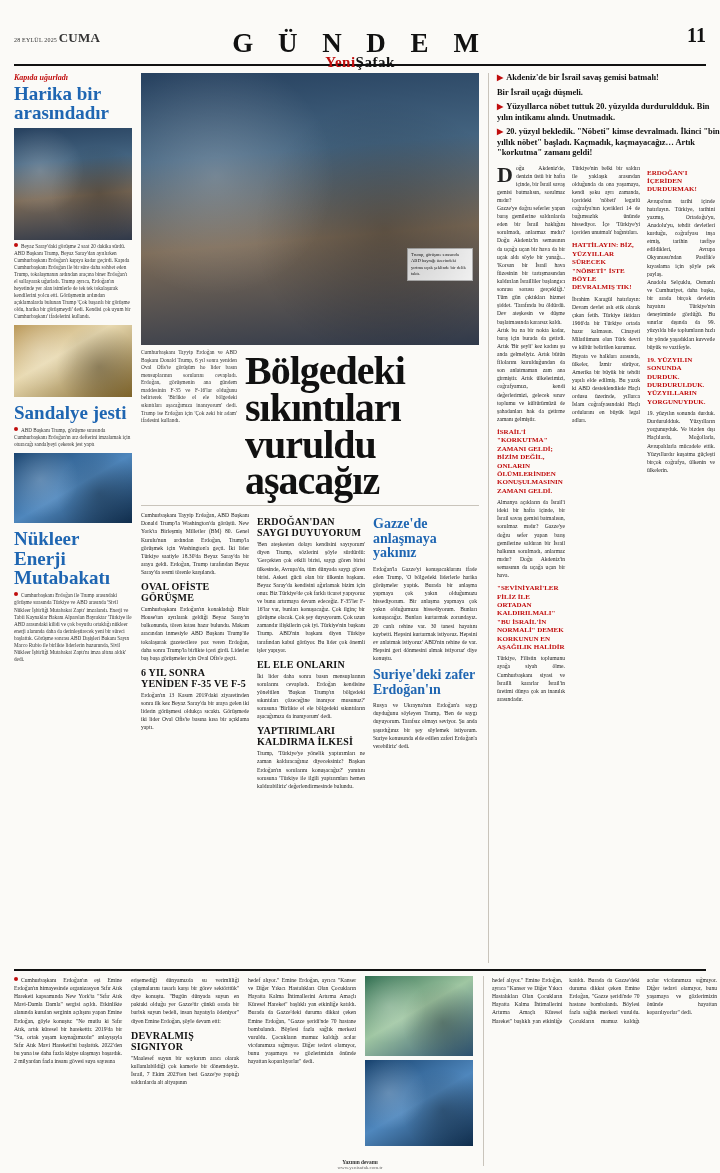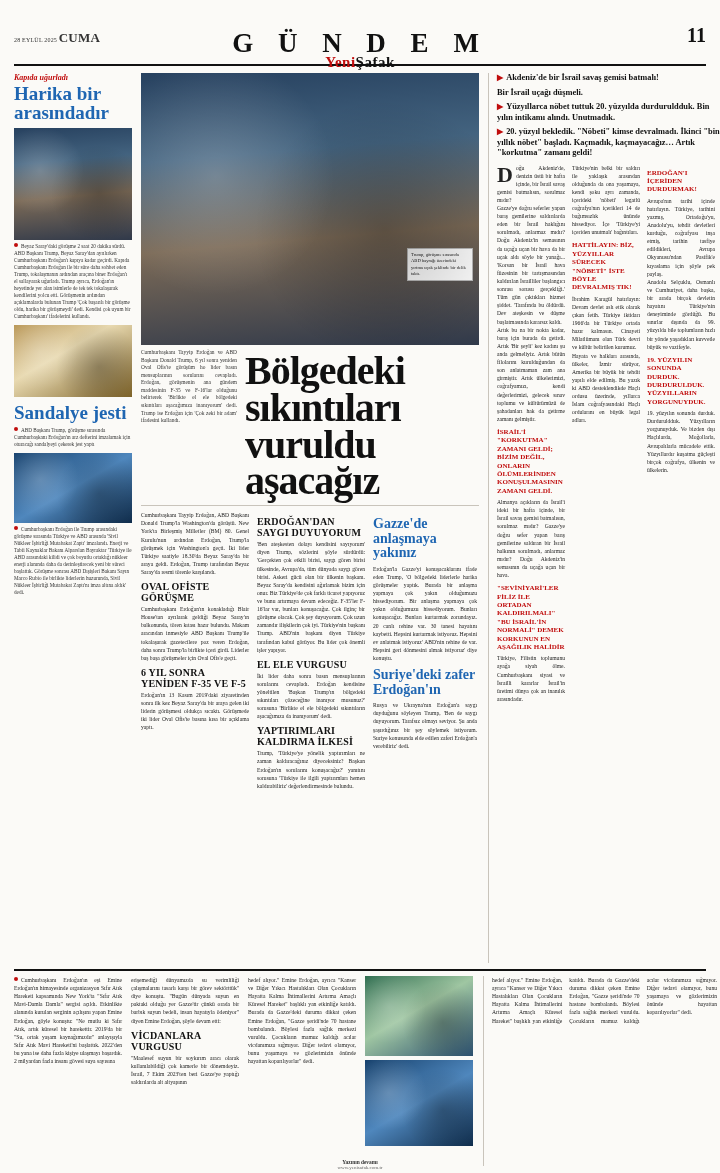--- a/index.html
+++ b/index.html
@@ -126,6 +126,7 @@
 
       <div class="ph blue" style="width:118px;height:70px;margin-top:5px;"></div>
 
+      <div class="headline-red hl-blue" style="margin-top:6px;">Nükleer Enerji Mutabakatı</div>
       <div class="photo-cap">
         <span class="bullet"></span><span>Cumhurbaşkanı Erdoğan ile Trump arasındaki görüşme sırasında Türkiye ve ABD arasında 'Sivil Nükleer İşbirliği Mutabakat Zaptı' imzalandı. Enerji ve Tabii Kaynaklar Bakanı Alparslan Bayraktar 'Türkiye ile ABD arasındaki kilidi ve çok boyutlu ortaklığı nükleer enerji alanında daha da derinleştirecek yeni bir süreci başlattık. Görüşme sonrası ABD Dışişleri Bakanı Sayın Marco Rubio ile birlikte liderlerin huzurunda, Sivil Nükleer İşbirliği Mutabakat Zaptı'nı imza altına aldık' dedi.</span>
       </div>

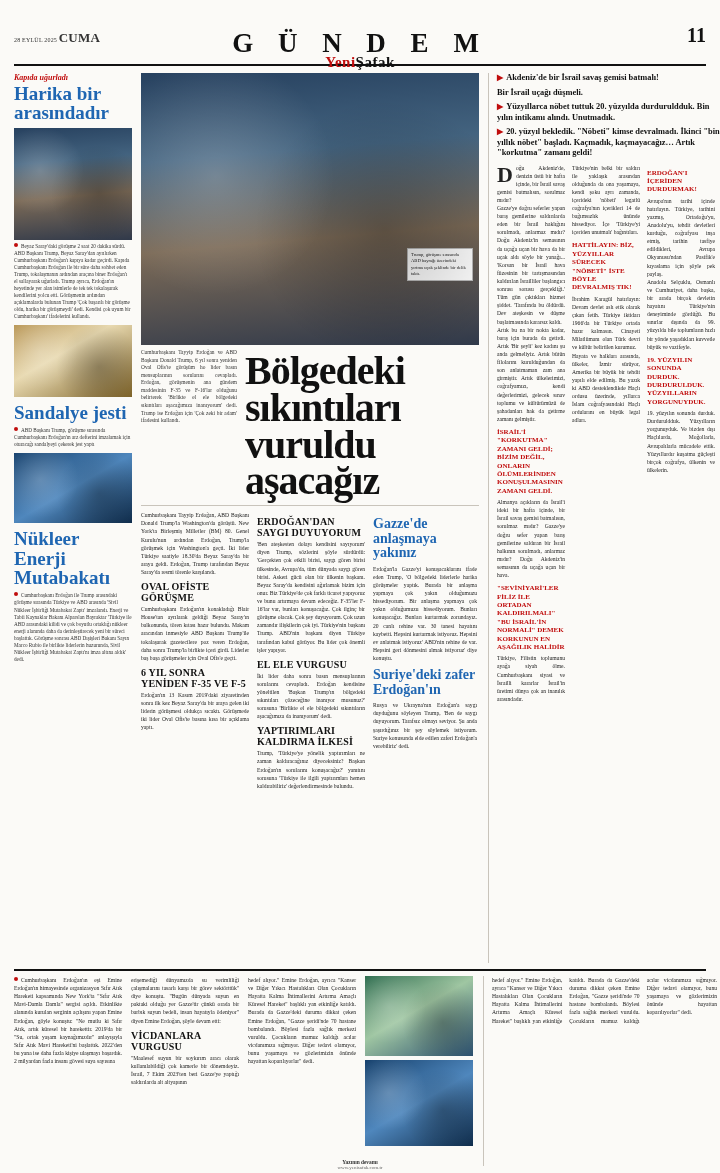--- a/index.html
+++ b/index.html
@@ -161,7 +161,7 @@
         <div style="width:108px;">
           <div class="sub-h">ERDOĞAN'DAN SAYGI DUYUYORUM</div>
           <div class="small">'Ben ateşkesten dolayı kendisini sayıyorum' diyen Trump, sözlerini şöyle sürdürdü: 'Gerçekten çok etkili birisi, saygı gören birisi ülkesinde, Avrupa'da, tüm dünyada saygı gören birisi. Askeri gücü olan bir ülkenin başkanı. Beyaz Saray'da kendisini ağırlamak bizim için onur. Biz Türkiye'de çok farklı ticaret yapıyoruz ve bunu artırmaya devam edeceğiz. F-35'ler F-16'lar var, bunları konuşacağız. Çok ilginç bir görüşme olacak. Çok şey duyuyorum. Çok uzun zamandır ilişkilerin çok iyi. Türkiye'nin başkanı Trump. ABD'nin başkanı diyen Türkiye tarafından kabul görüyor. Bu lider çok önemli işler yapıyor.</div>
-          <div class="sub-h">EL ELE VURGUSU</div>
+          <div class="sub-h">EL ELE ONLARIN</div>
           <div class="small">İki lider daha sonra basın mensuplarının sorularını cevapladı. Erdoğan kendisine yöneltilen 'Başkan Trump'ın bölgedeki sıkıntıları çözeceğine inanıyor musunuz?' sorusuna 'Birlikte el ele bölgedeki sıkıntıların aşacağımıza da inanıyorum' dedi.</div>
           <div class="sub-h">YAPTIRIMLARI KALDIRMA İLKESİ</div>
           <div class="small">Trump, 'Türkiye'ye yönelik yaptırımları ne zaman kaldıracağınız diyeceksiniz? Başkan Erdoğan'ın sorularını konuşacağız?' yanıtını sorusuna 'Türkiye ile ilgili yaptırımları hemen kaldırabiliriz' değerlendirmesinde bulundu.</div>

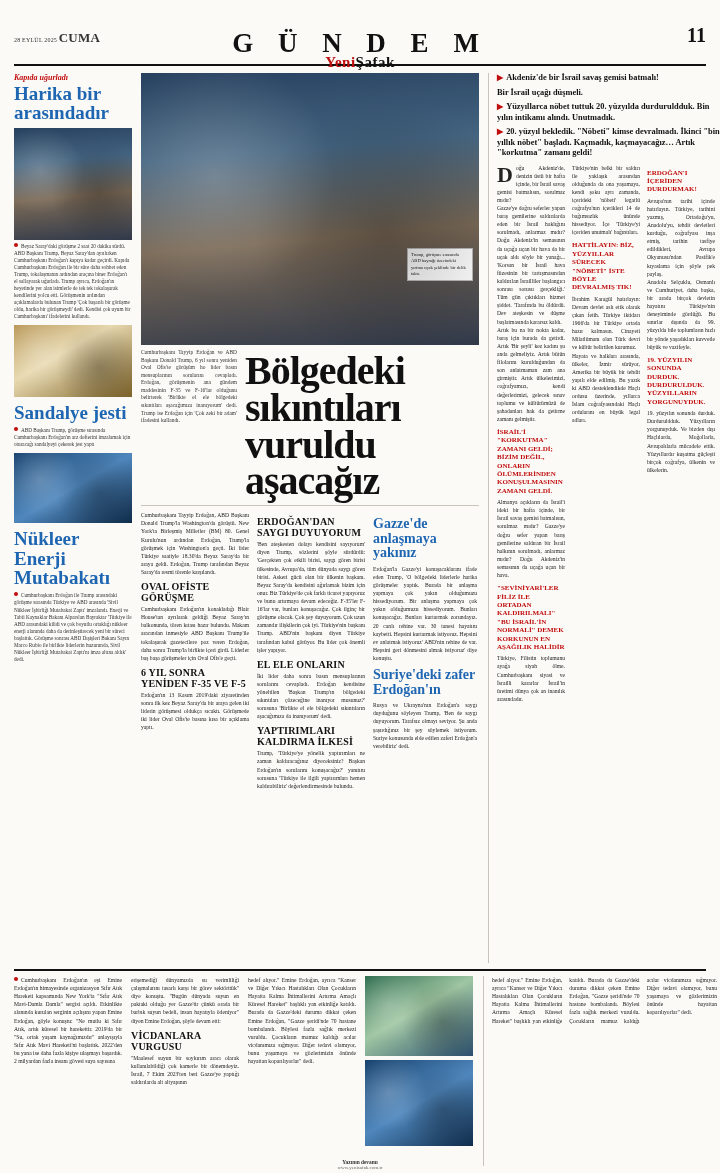--- a/index.html
+++ b/index.html
@@ -232,7 +232,7 @@
         </div>
         <div style="width:108px;">
           <div class="small">erişemediği dünyamızda su verimliliği çalışmalarını tasarlı karşı bir görev sektörttük" diye konuştu. "Bugün dünyada suyun en paktaki olduğu yer Gazze'tir çünkü orada bir barbık suyun bedeli, insan hayatıyla ödeniyor" diyen Emine Erdoğan, şöyle devam etti:</div>
-          <div class="sub-h">VİCDANLARA VURGUSU</div>
+          <div class="sub-h">DEVRALMIŞ SIGNIYOR</div>
           <div class="small">"Maalesef suyun bir soykırım aracı olarak kullanılabildiği çok kamerle bir dönemdeyiz. İsrail, 7 Ekim 2023'ten beri Gazze'ye yaptığı saldırılarda alt altyapının</div>
         </div>
         <div style="width:108px;">

